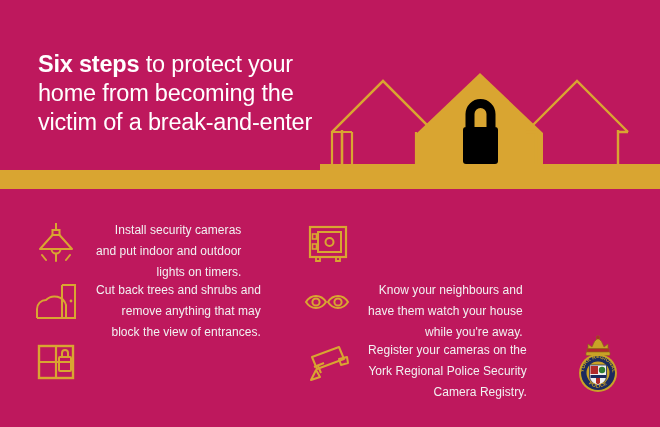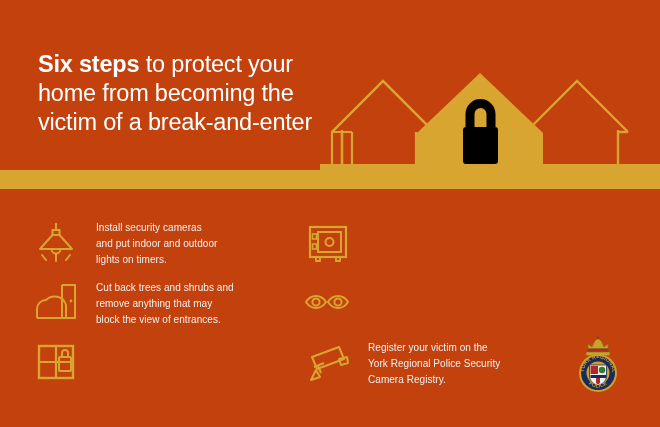--- a/index.html
+++ b/index.html
@@ -15,7 +15,7 @@
     position: relative;
     width: 660px;
     height: 427px;
-    background: #c2410c;
+    background: #be185d;
     overflow: hidden;
   }
 

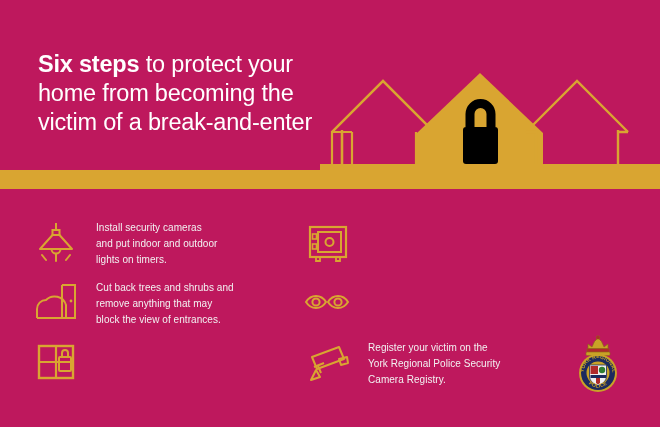--- a/index.html
+++ b/index.html
@@ -96,12 +96,13 @@
   }
   .tip-text {
     color: #f2f2f2;
-    font-size: 10px;
-    line-height: 16px;
+    font-size: 12px;
+    line-height: 21px;
     padding-top: 4px;
     padding-left: 14px;
     letter-spacing: 0.05px;
     white-space: pre-line;
+    text-align: right;
   }
 
   

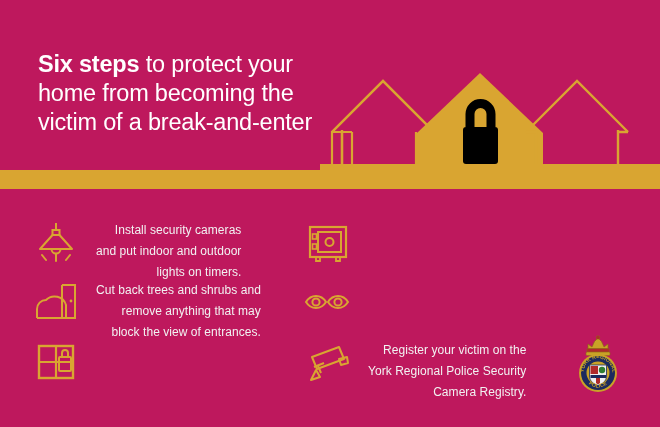--- a/index.html
+++ b/index.html
@@ -232,6 +232,9 @@
               <circle cx="33" cy="23" r="3.6" stroke="#d9a531" stroke-width="2" fill="none"></circle>
             </svg>
           </div>
+          <div class="tip-text">Know your neighbours and
+have them watch your house
+while you're away.</div>
         </div>
       </div>
 

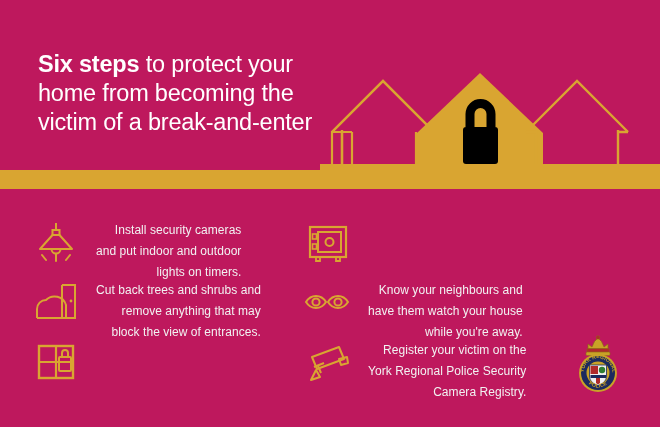--- a/index.html
+++ b/index.html
@@ -249,7 +249,7 @@
               <path d="M11 31 L6 41 L15 38 Z" stroke="#d9a531" stroke-width="2" fill="none" stroke-linejoin="round"></path>
             </svg>
           </div>
-          <div class="tip-text">Register your victim on the
+          <div class="tip-text">Register your cameras on the
 York Regional Police Security
 Camera Registry.</div>
         </div>

